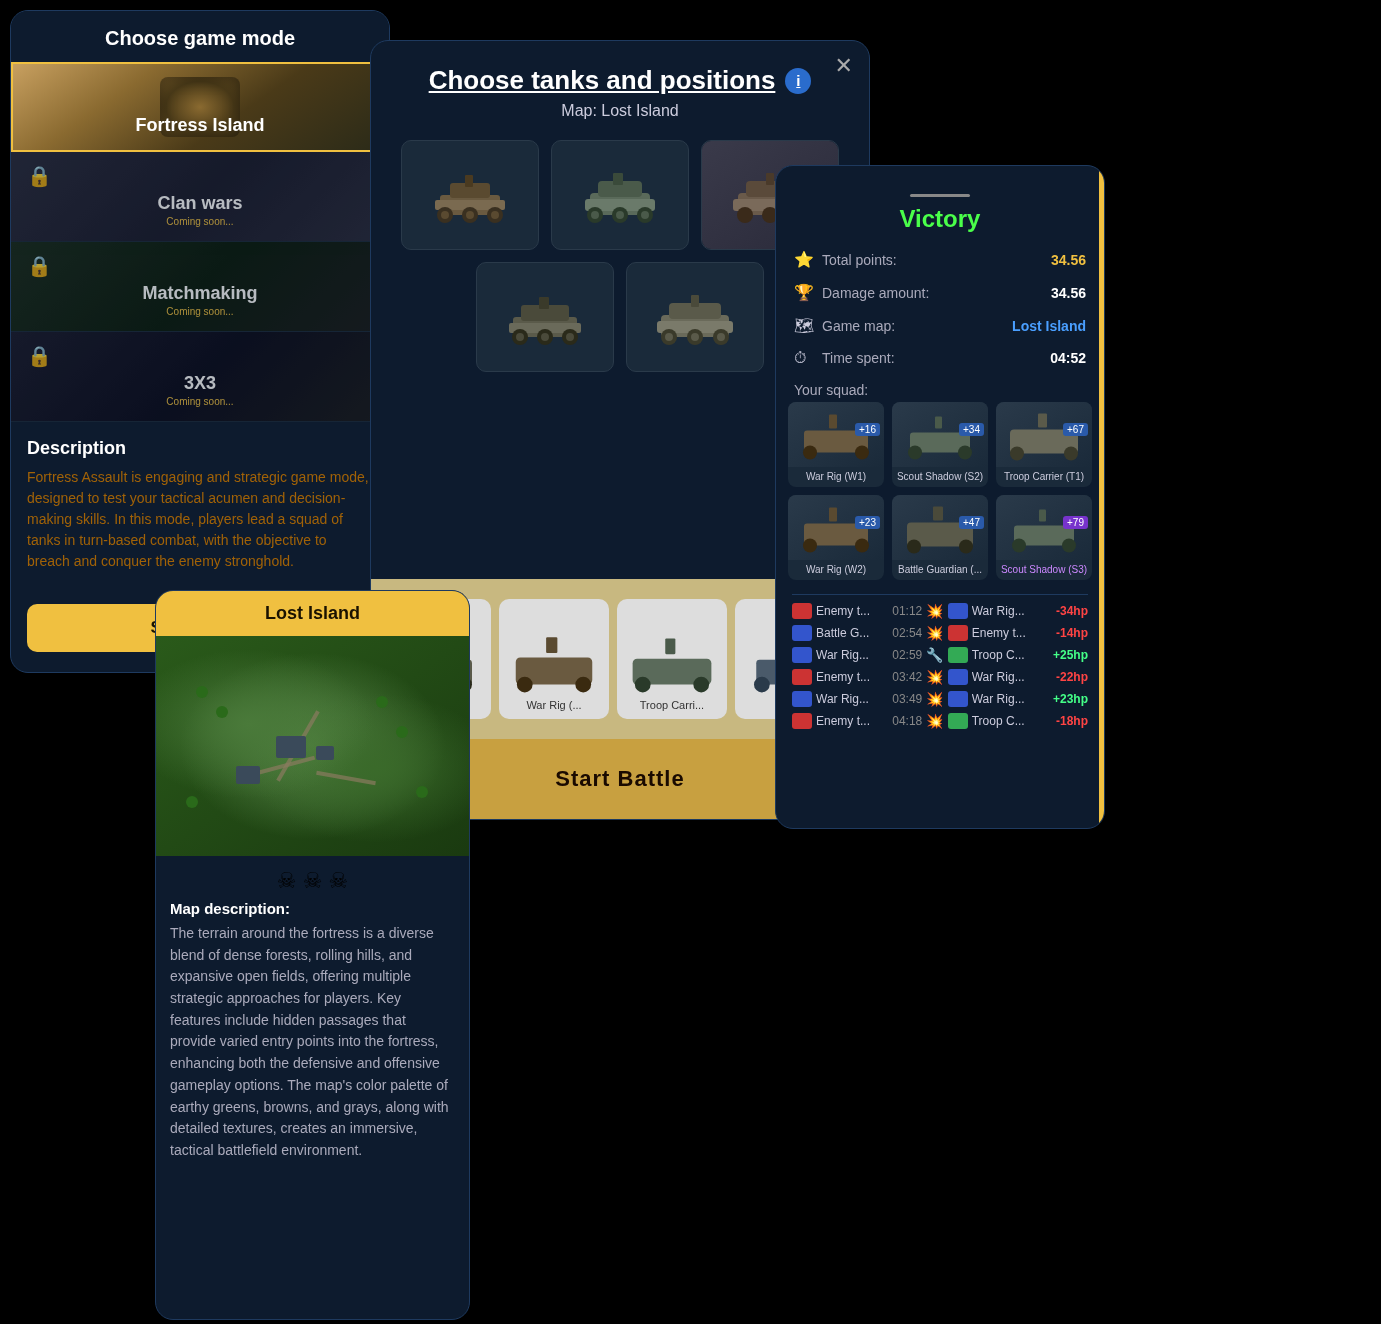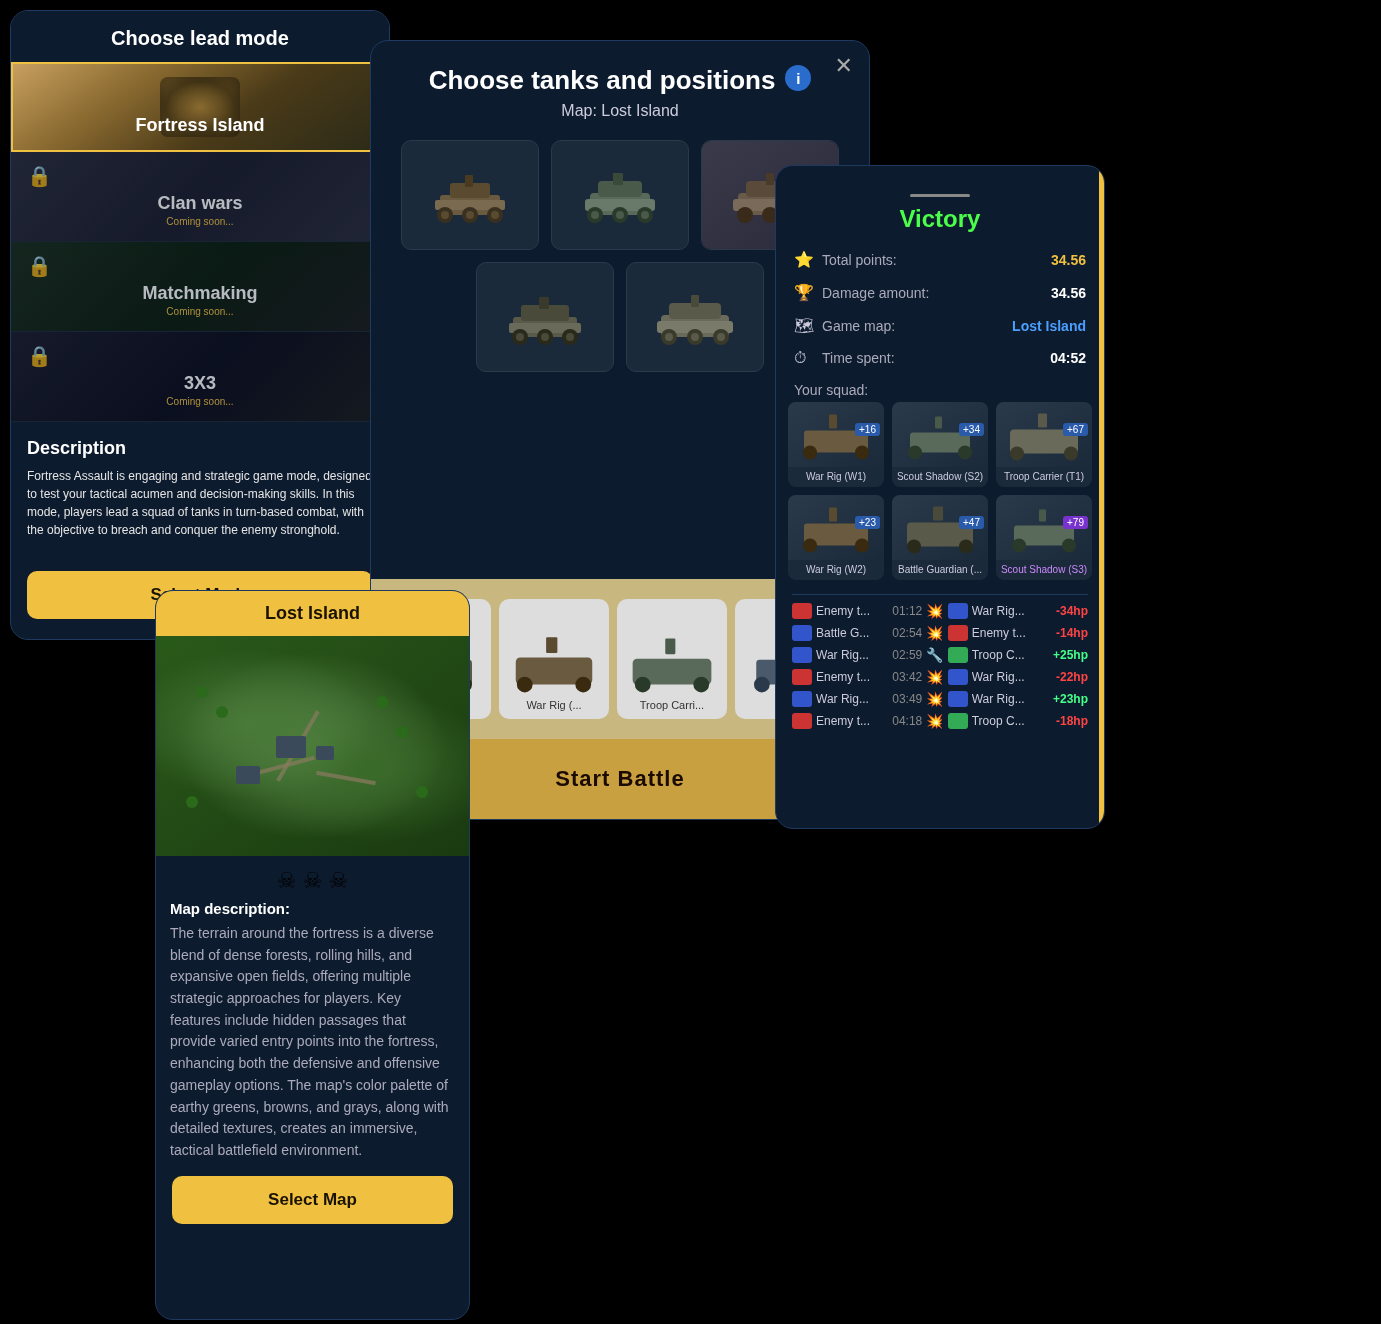--- a/index.html
+++ b/index.html
@@ -494,7 +494,7 @@
 <body>
 
 <div id="panel-gamemode" class="panel">
-  <div class="panel-title">Choose lead mode</div>
+  <div class="panel-title">Choose game mode</div>
 
   <div class="mode-item active">
     <div class="mode-item-bg fortress">

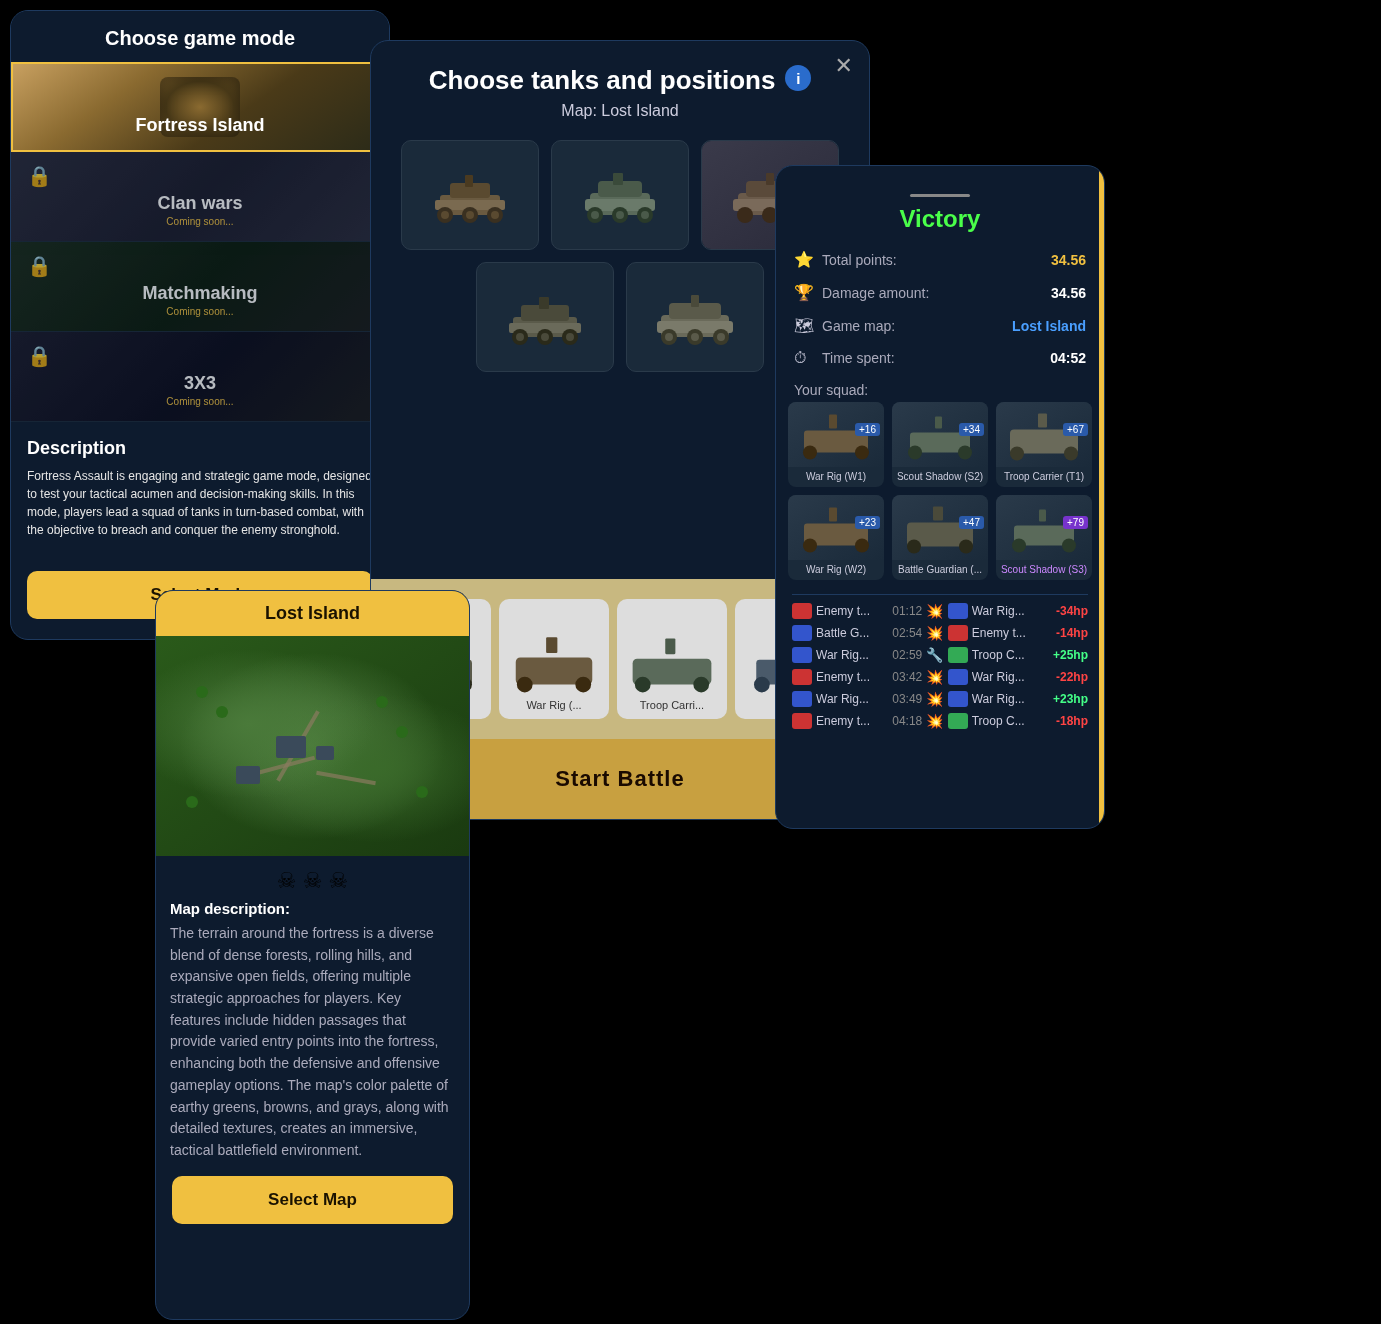--- a/index.html
+++ b/index.html
@@ -158,8 +158,10 @@
       font-size: 26px;
       font-weight: bold;
       display: flex;
+      align-items: center;
       justify-content: center;
       gap: 10px;
+      text-decoration: underline;
     }
     .info-icon {
       width: 26px;

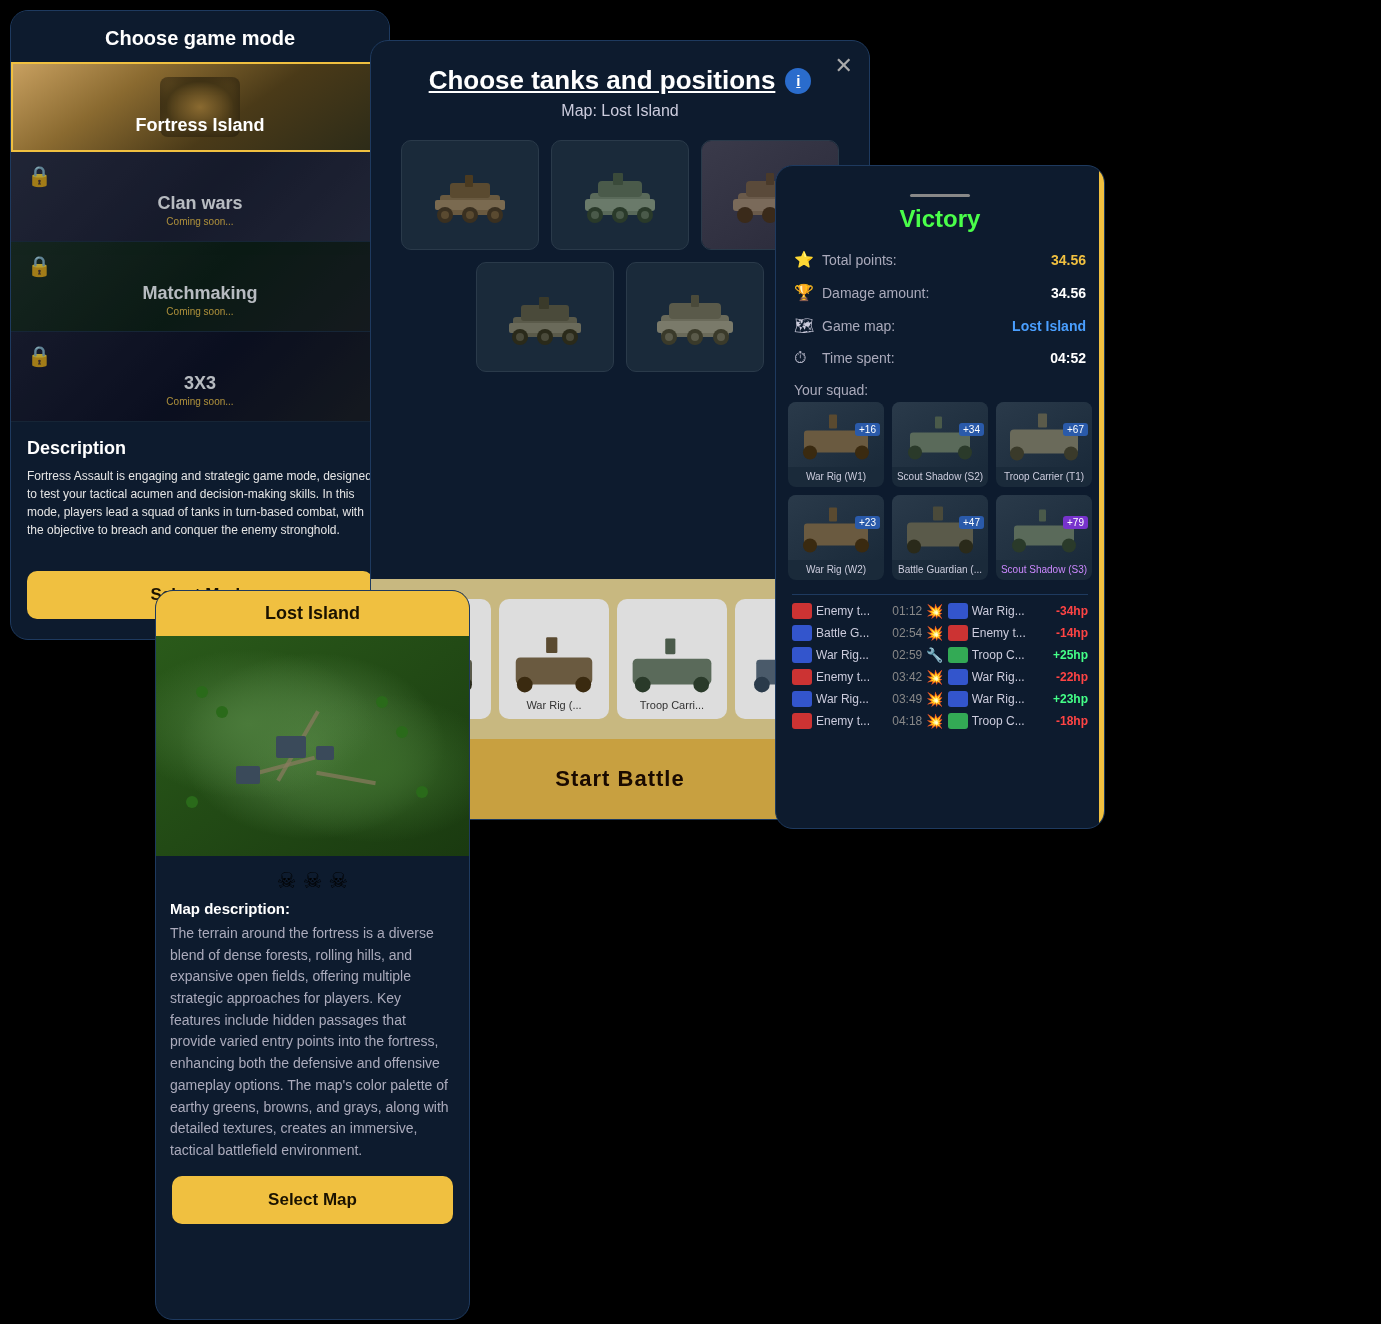--- a/index.html
+++ b/index.html
@@ -118,9 +118,9 @@
       margin-bottom: 8px;
     }
     .panel-description p {
-      font-size: 12px;
+      font-size: 14px;
       line-height: 1.5;
-      color: #e5e5e5;
+      color: #a16207;
     }
     .select-btn {
       display: block;

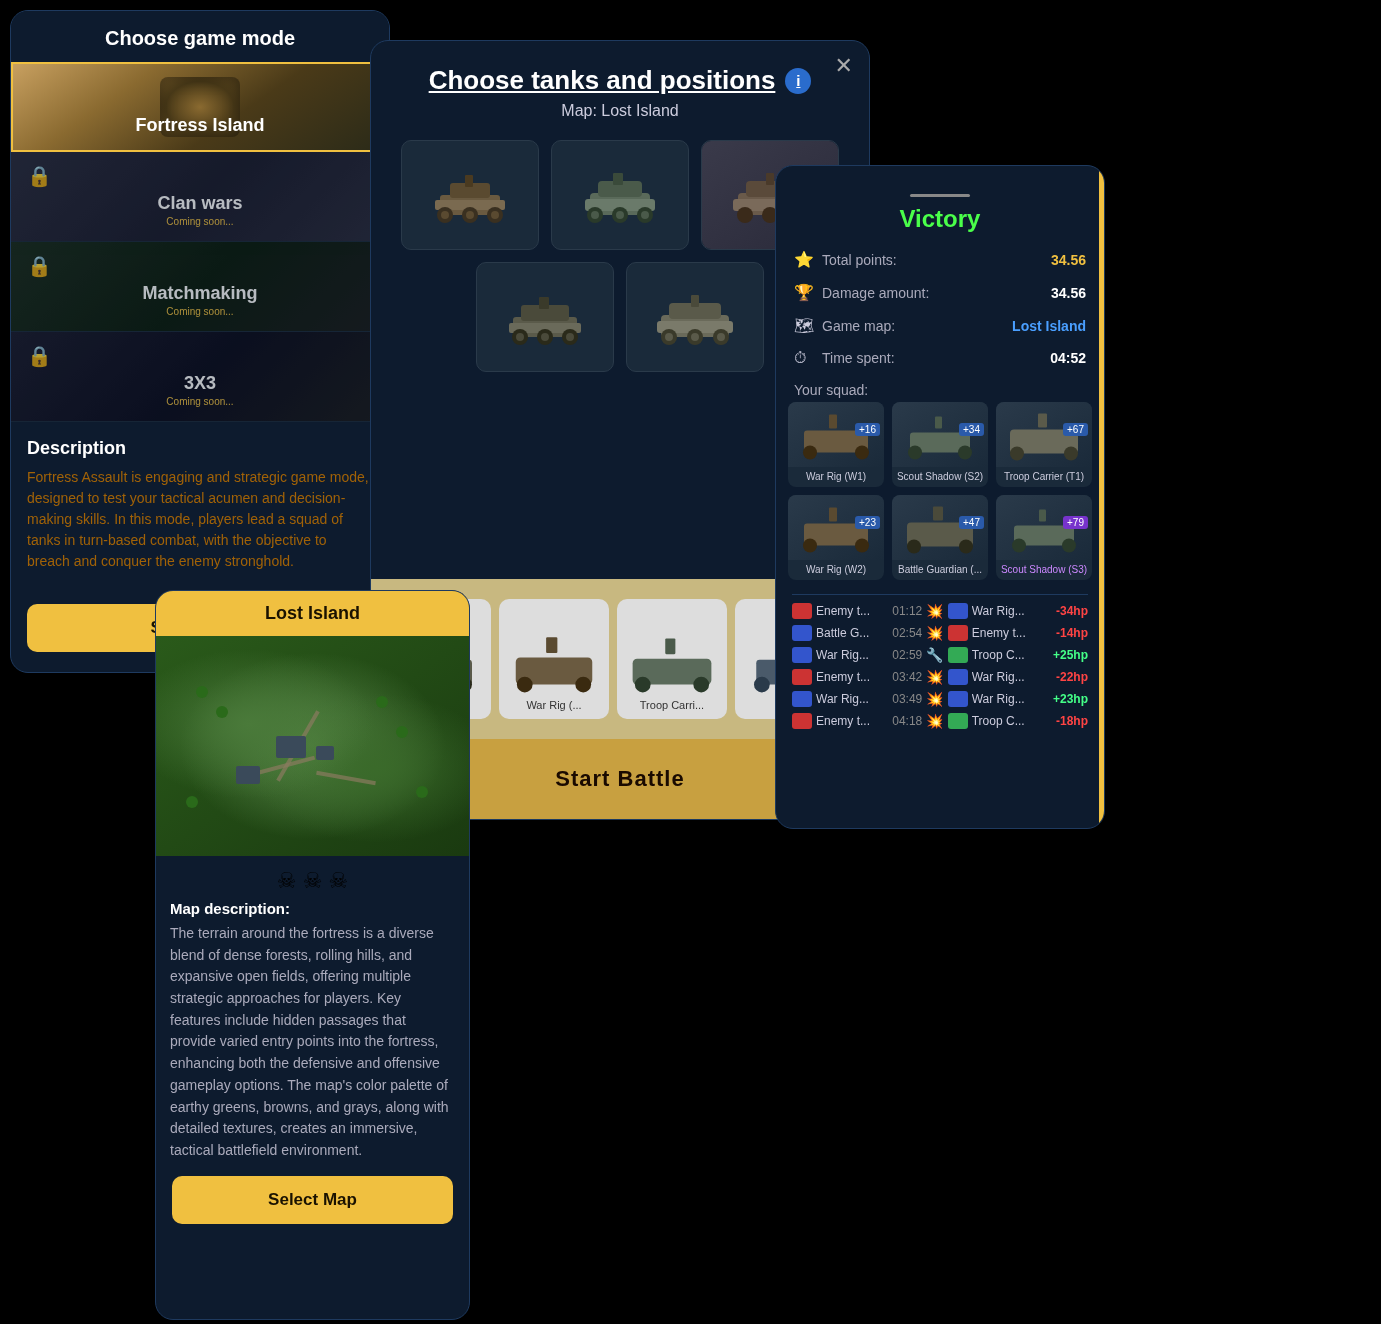--- a/index.html
+++ b/index.html
@@ -708,7 +708,6 @@
   <div class="map-desc-label">Map description:</div>
   <div class="map-desc-text">The terrain around the fortress is a diverse blend of dense forests, rolling hills, and expansive open fields, offering multiple strategic approaches for players. Key features include hidden passages that provide varied entry points into the fortress, enhancing both the defensive and offensive gameplay options. The map's color palette of earthy greens, browns, and grays, along with detailed textures, creates an immersive, tactical battlefield environment.</div>
 
-  <button class="select-btn" style="margin-top:14px">Select Map</button>
 </div>
 
 <div id="panel-victory" class="panel">

